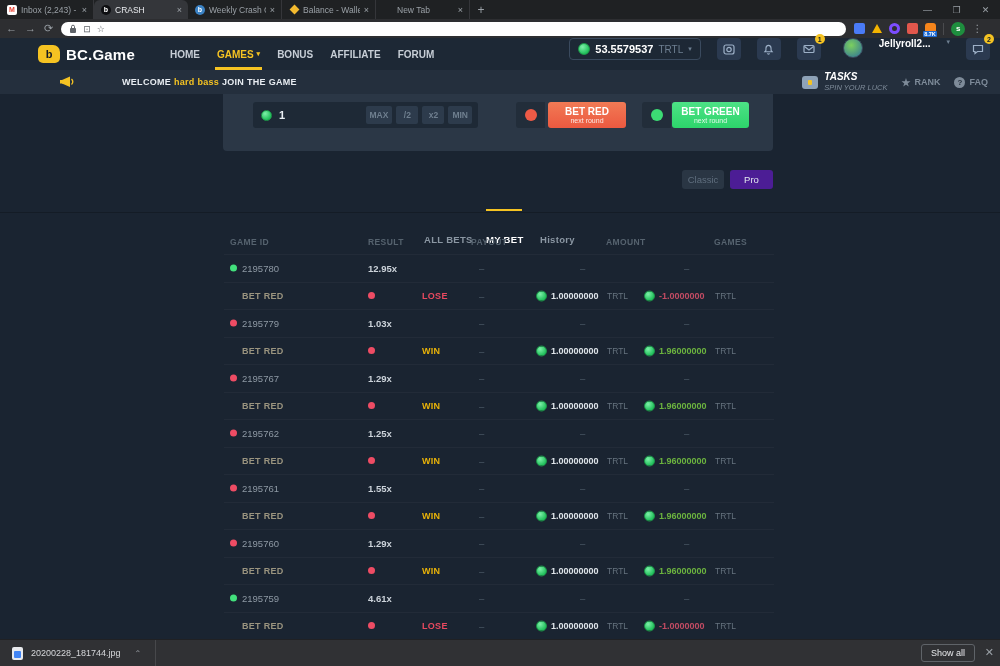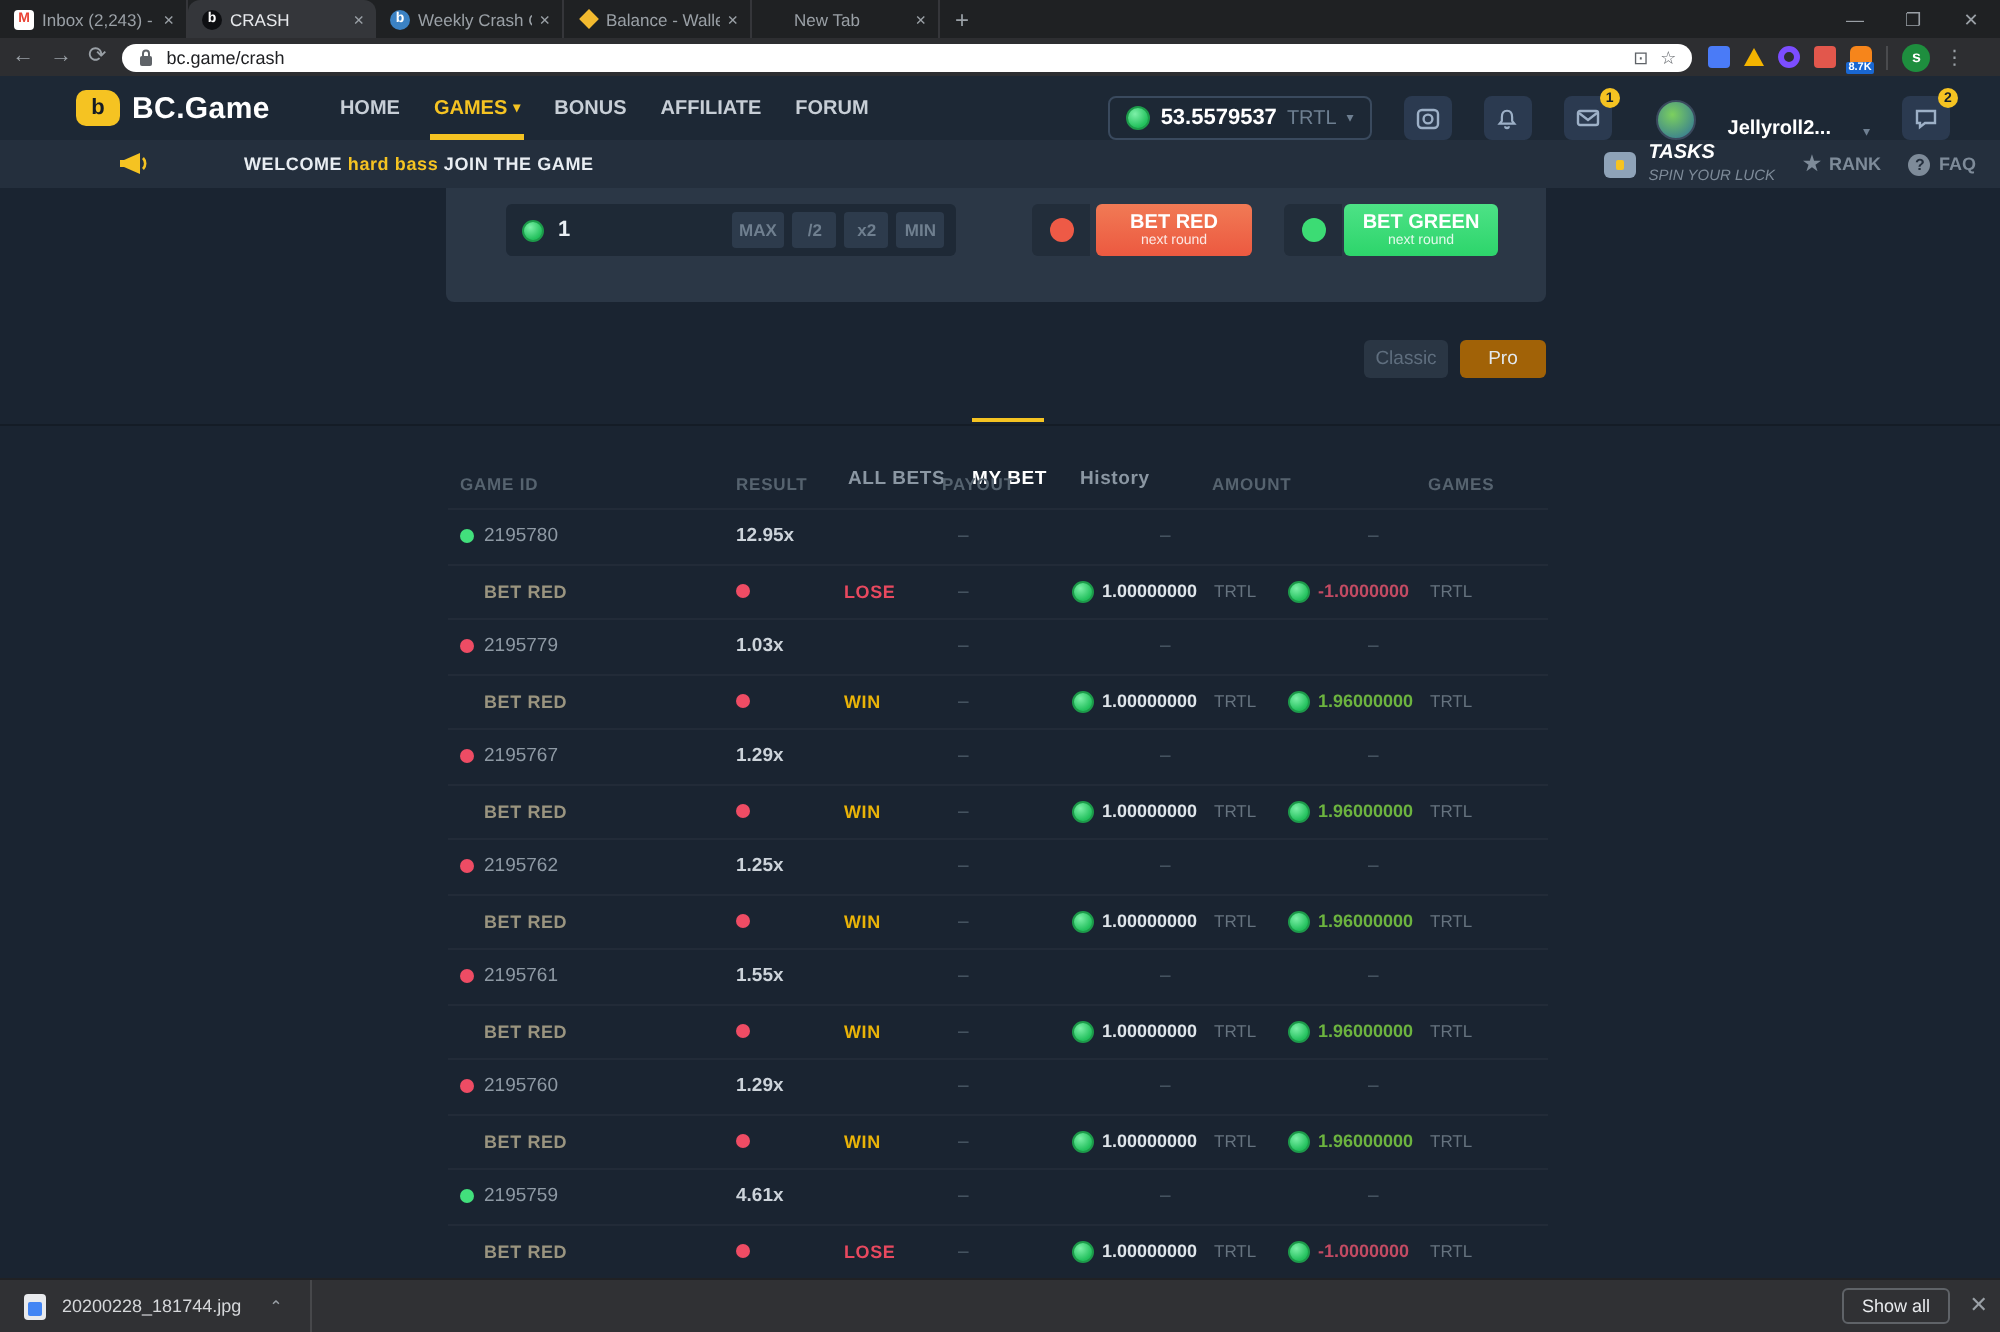--- a/index.html
+++ b/index.html
@@ -237,7 +237,6 @@
         <rect x="1" y="4" width="6" height="5" rx="1" fill="#5f6368"></rect>
         <path d="M2.5 4 V2.7 a1.5 1.5 0 0 1 3 0 V4" stroke="#5f6368" stroke-width="1" fill="none"></path>
       </svg>
-      <span class="url">bc.game/crash</span>
       <span class="oi">⊡</span>
       <span class="oi">☆</span>
     </div>

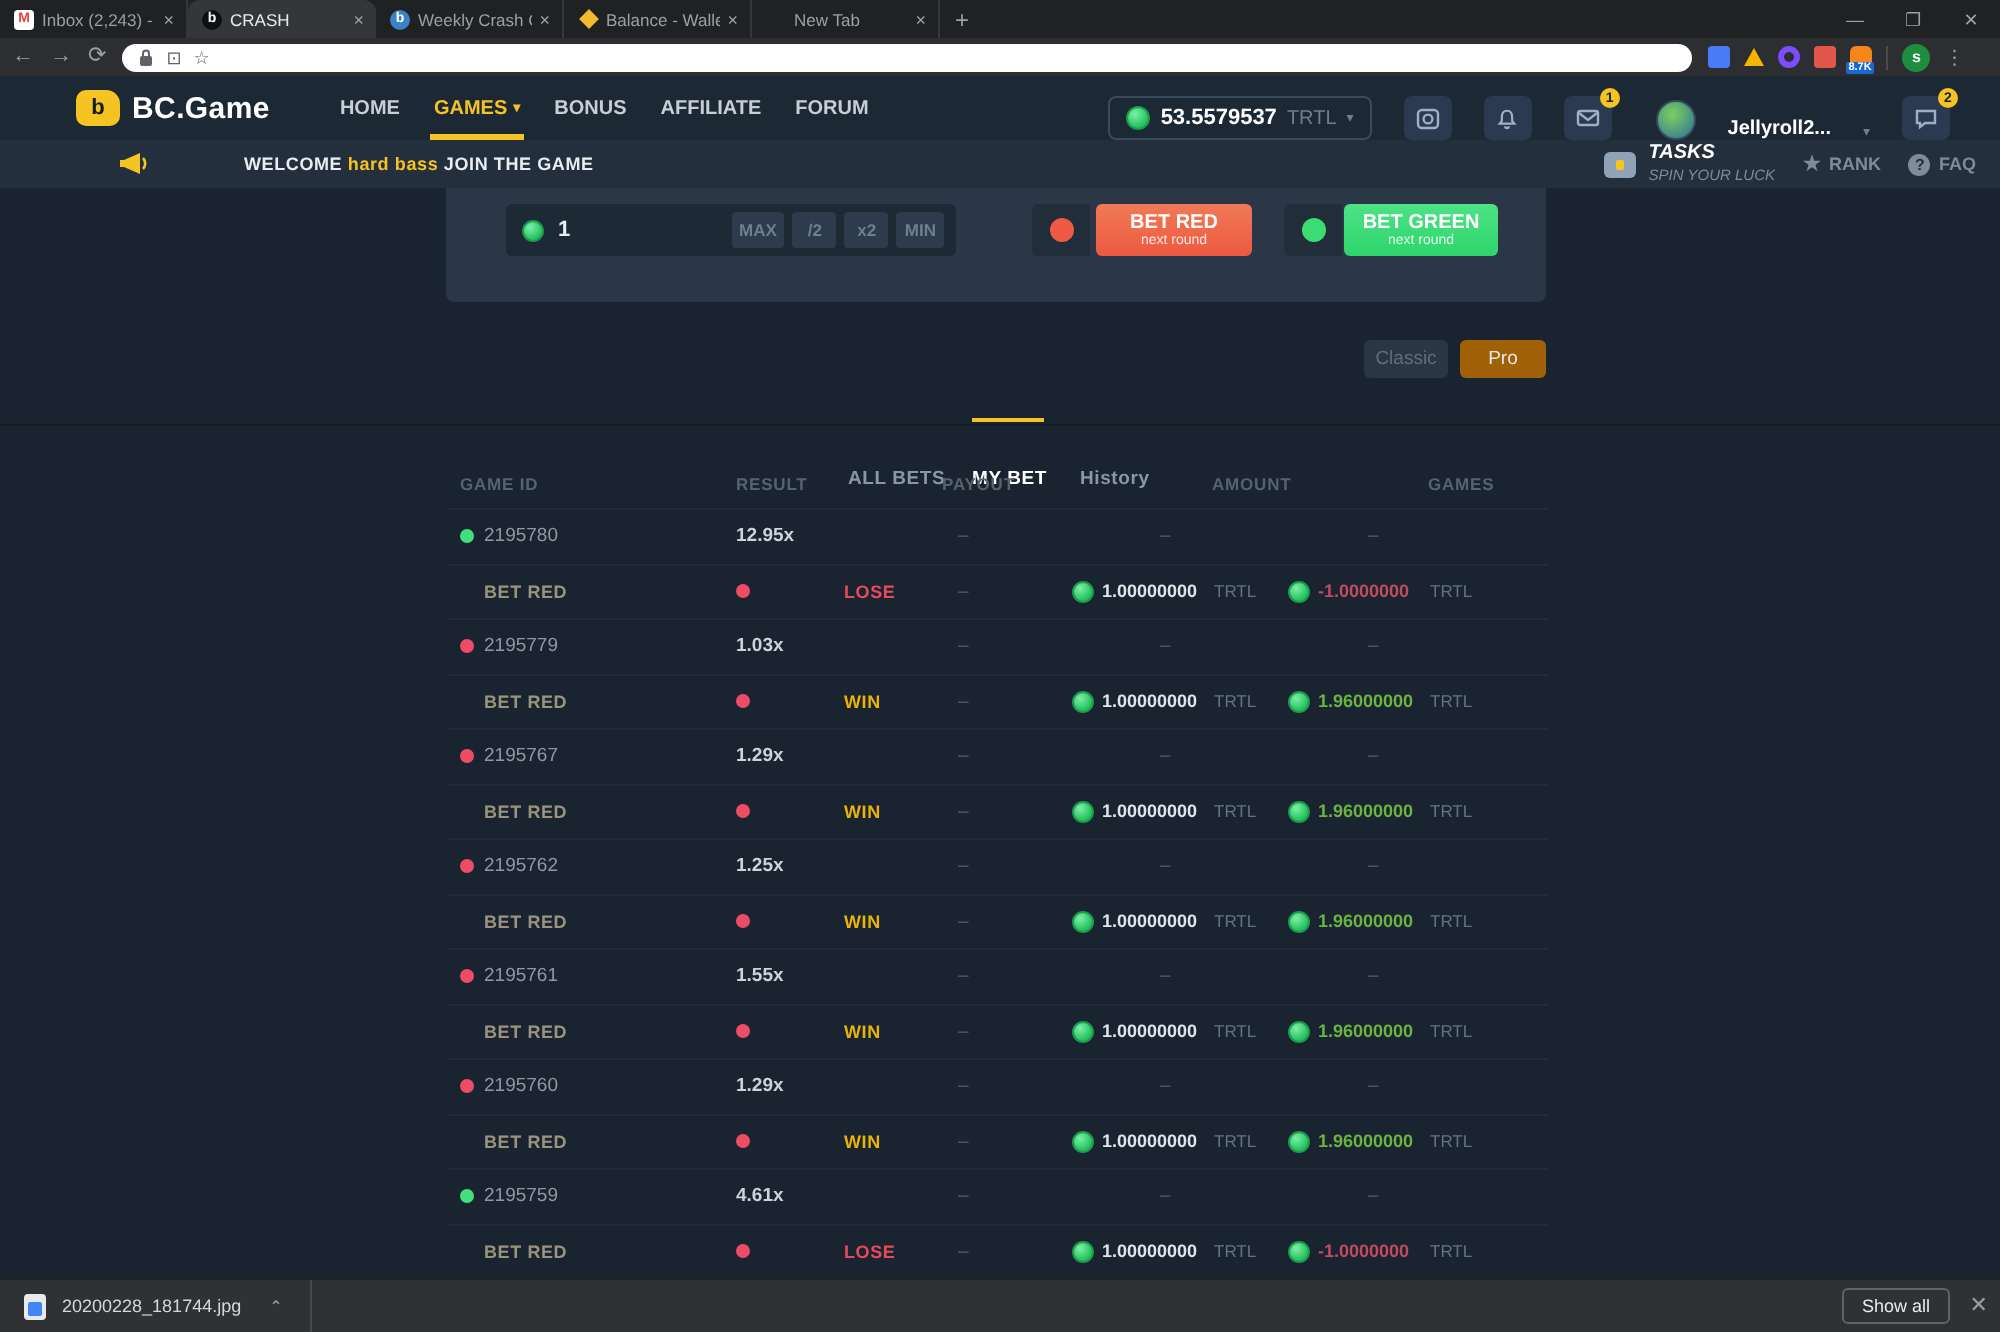--- a/index.html
+++ b/index.html
@@ -66,8 +66,8 @@
   .navitem.active::after { content:""; position:absolute; left:-2px; right:-2px; bottom:0;
     height:3px; background:#f5c322; }
   .navitem .caret { font-size:7px; }
-  .hdr-right { position:absolute; right:25px; top:0; height:32px; display:flex;
-    align-items:flex-end; gap:16px; }
+  .hdr-right { position:absolute; right:10px; top:0; height:32px; display:flex;
+    align-items:flex-start; gap:16px; }
   .balance { display:flex; align-items:center; gap:5px; border:1px solid #3a4a5e;
     border-radius:4px; height:22px; padding:0 8px; }
   .coin { width:12px; height:12px; border-radius:50%;

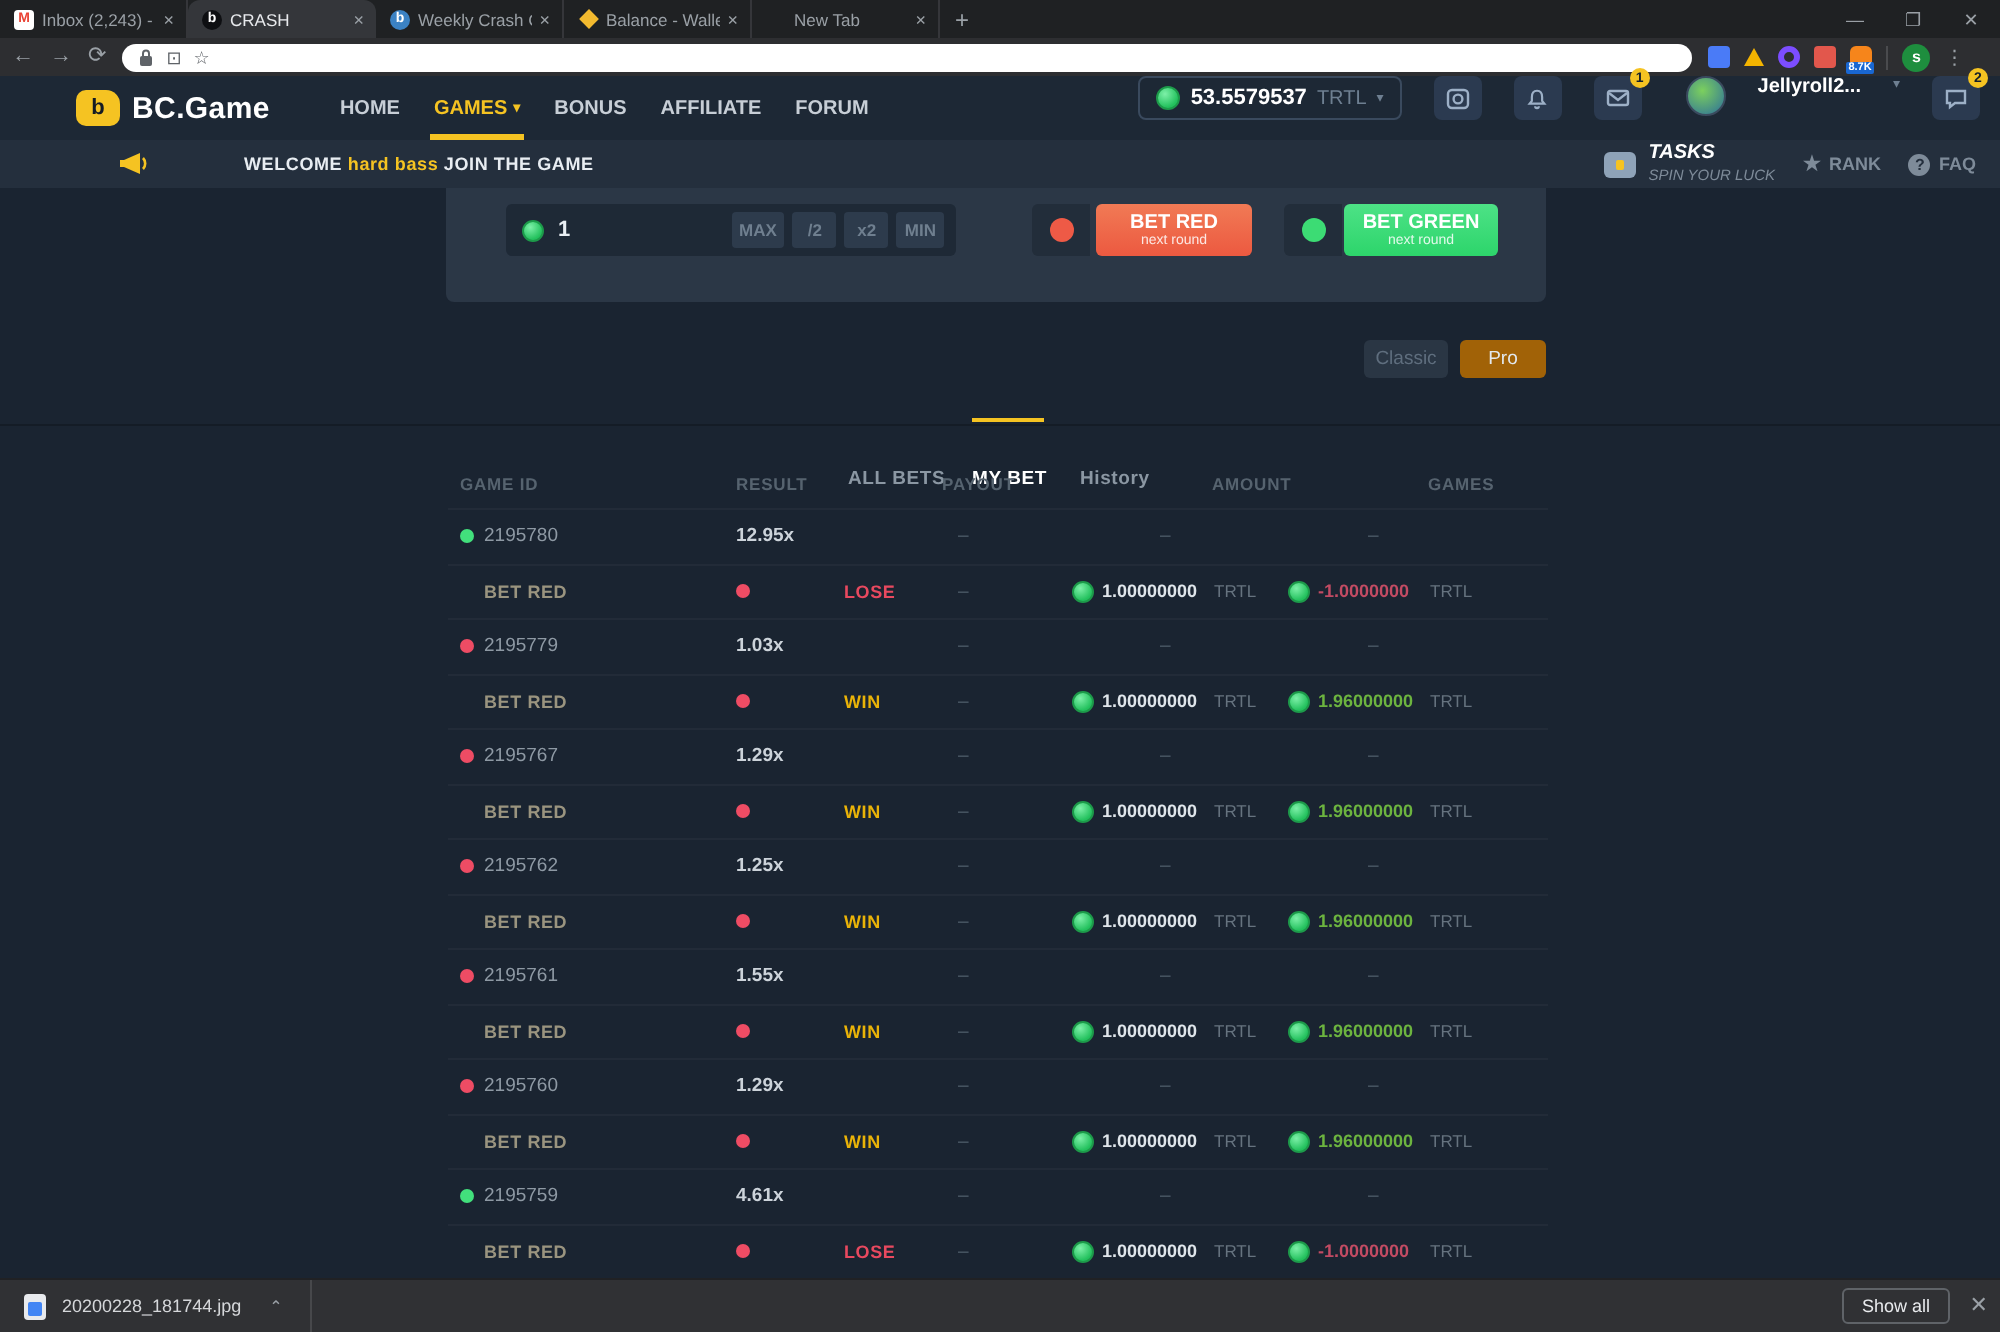--- a/index.html
+++ b/index.html
@@ -135,7 +135,7 @@
   .modebtn { position:absolute; height:19px; border-radius:3px; font-size:9.5px;
     display:flex; align-items:center; justify-content:center; top:76px; }
   .modebtn.classic { left:682px; width:42px; background:#2a3644; color:#5f6e7e; }
-  .modebtn.pro { left:730px; width:43px; background:#a16207; color:#e2e8ee; }
+  .modebtn.pro { left:730px; width:43px; background:#4c1d95; color:#e2e8ee; }
 
   .bettabs { position:absolute; top:100px; left:0; width:1000px; height:18px; }
   .bettab { position:absolute; top:0; font-size:9.5px; font-weight:bold; color:#8b97a3;

